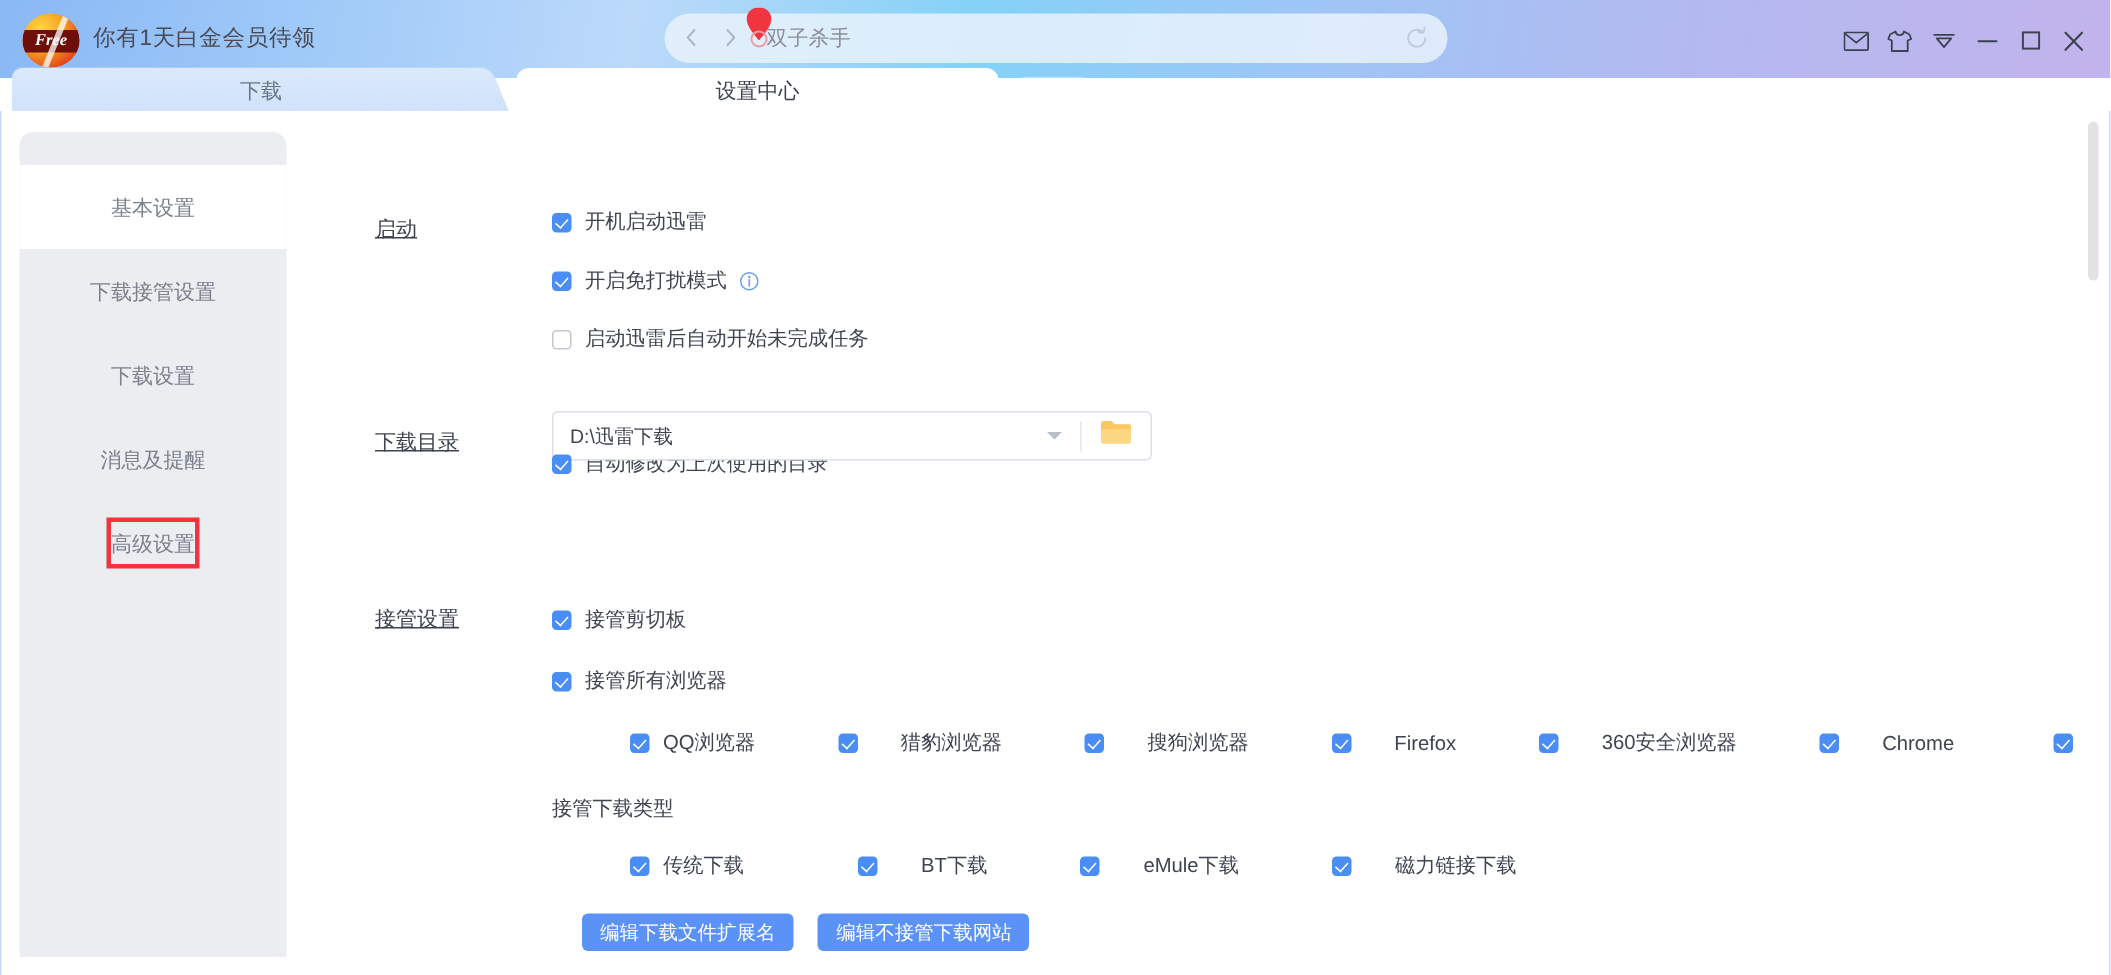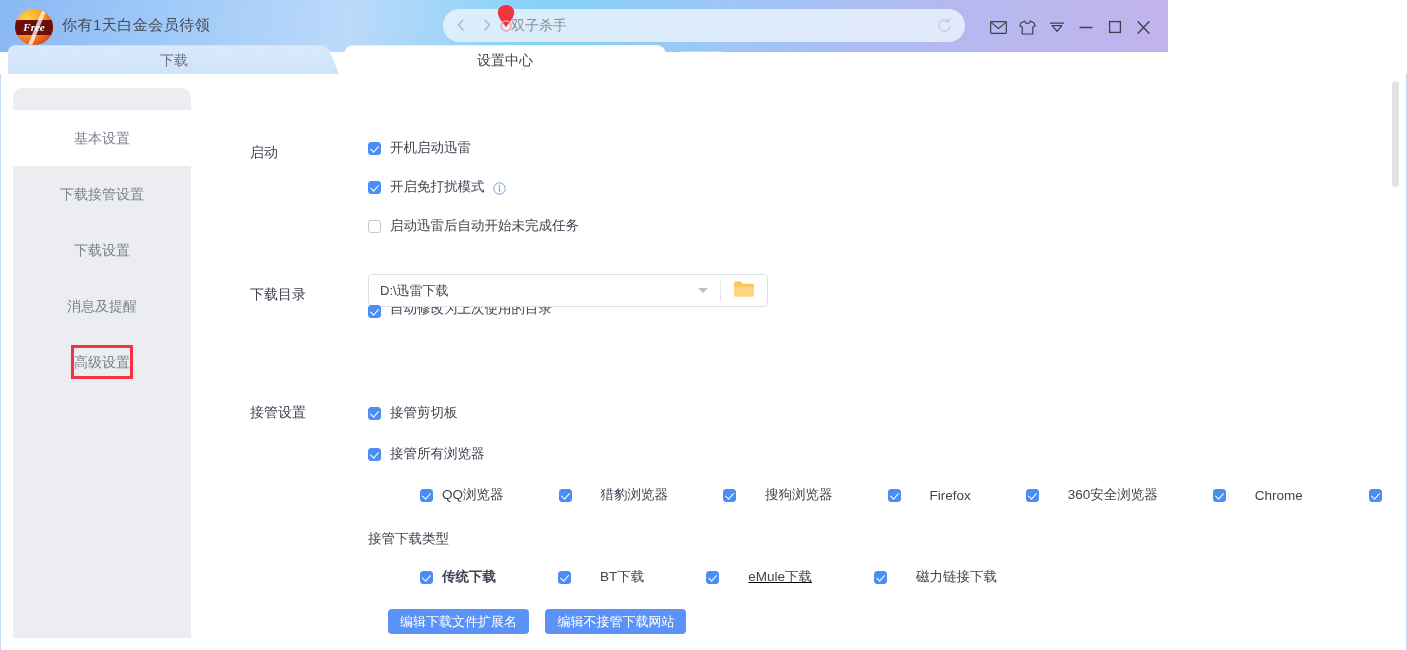--- a/index.html
+++ b/index.html
@@ -12,7 +12,7 @@
 
   
   .titlebar{
-    position:absolute;left:0;top:0;width:1168px;height:52px;
+    position:absolute;left:0;top:0;width:1407px;height:52px;
     background:linear-gradient(100deg,#8ab8f5 0%,#9ec9f8 14%,#bcd9fa 30%,#84d2f7 46%,#9ec6f6 62%,#b3b9f0 80%,#c3b3ec 100%);
   }
   .logo{

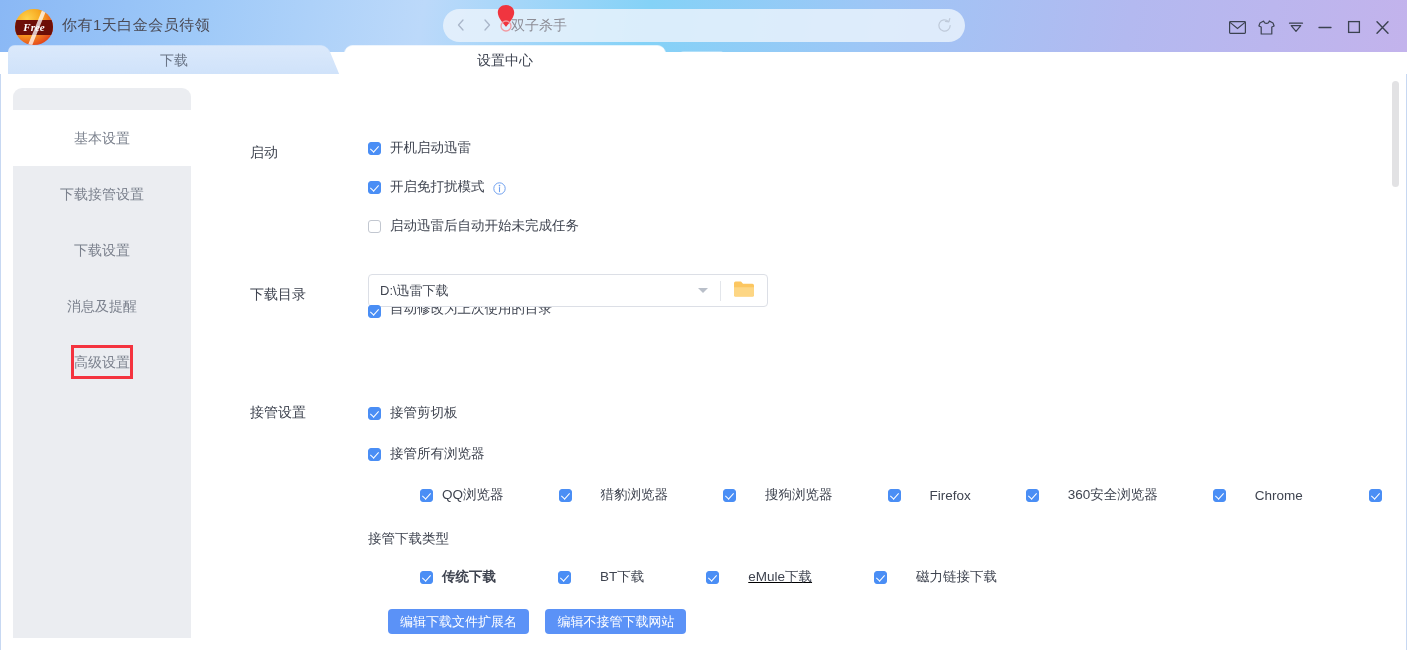--- a/index.html
+++ b/index.html
@@ -109,7 +109,7 @@
   .form{position:absolute;left:200px;top:0;right:22px;top:0;height:576px;}
   .row{position:absolute;left:0;width:1160px;}
   .row-label{
-    position:absolute;left:49px;top:0;font-size:14px;color:#3f4450;white-space:nowrap;
+    position:absolute;left:49px;top:0;font-size:14px;color:#3f4450;white-space:nowrap;text-decoration:underline;
   }
   .grp{position:absolute;left:167px;top:0;}
   .sub-head{font-size:13.5px;color:#3f4450;margin-bottom:21px;}

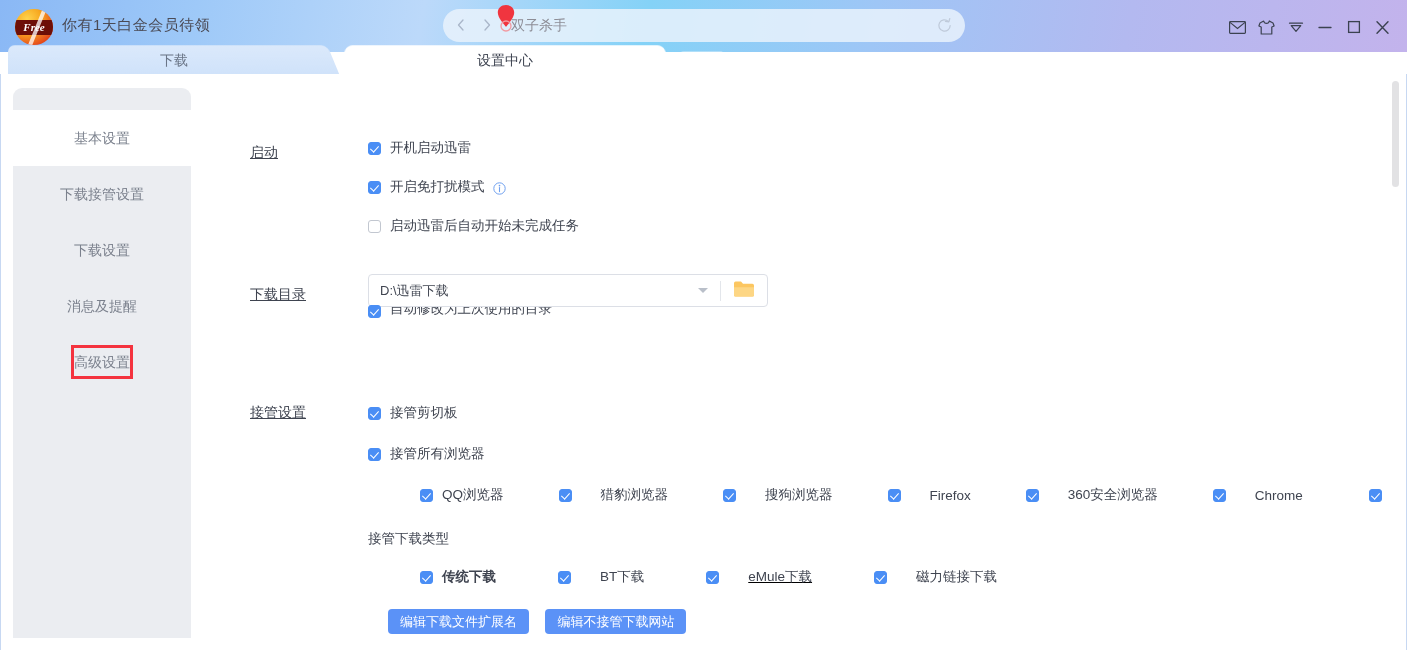--- a/index.html
+++ b/index.html
@@ -316,7 +316,7 @@
               </svg>
             </span>
           </div>
-          <div class="cb" style="margin-top:26px;align-items:flex-end;">
+          <div class="cb" style="margin-top:26px;">
             <span class="box on"></span>
             <span class="cb-label">自动修改为上次使用的目录</span>
           </div>

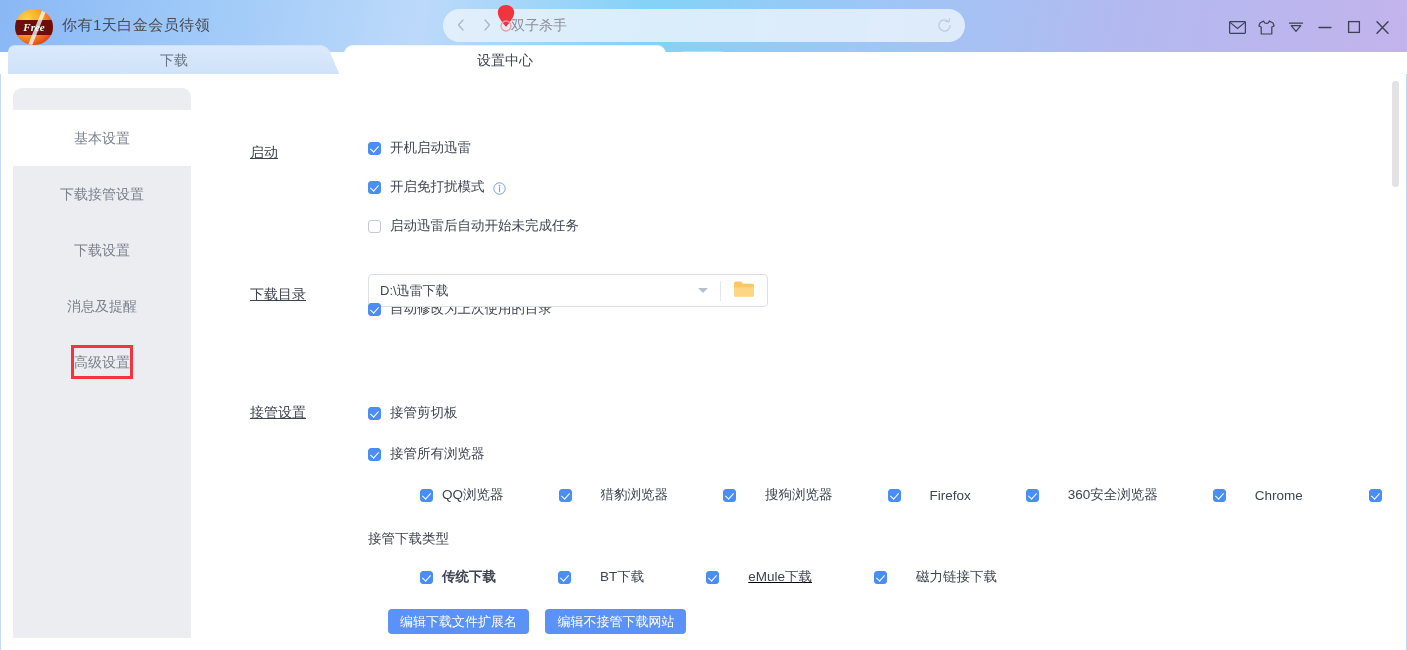--- a/index.html
+++ b/index.html
@@ -371,7 +371,7 @@
           <div class="sub-head" style="margin-top:26px;margin-bottom:0;">接管下载类型</div>
 
           <div class="inline-row" style="margin-top:20px;margin-left:20px;">
-            <div class="cb" style="margin-right:30px;font-weight:bold;">
+            <div class="cb" style="margin-right:44px;">
               <span class="box on"></span>
               <span class="cb-label">传统下载</span>
             </div>

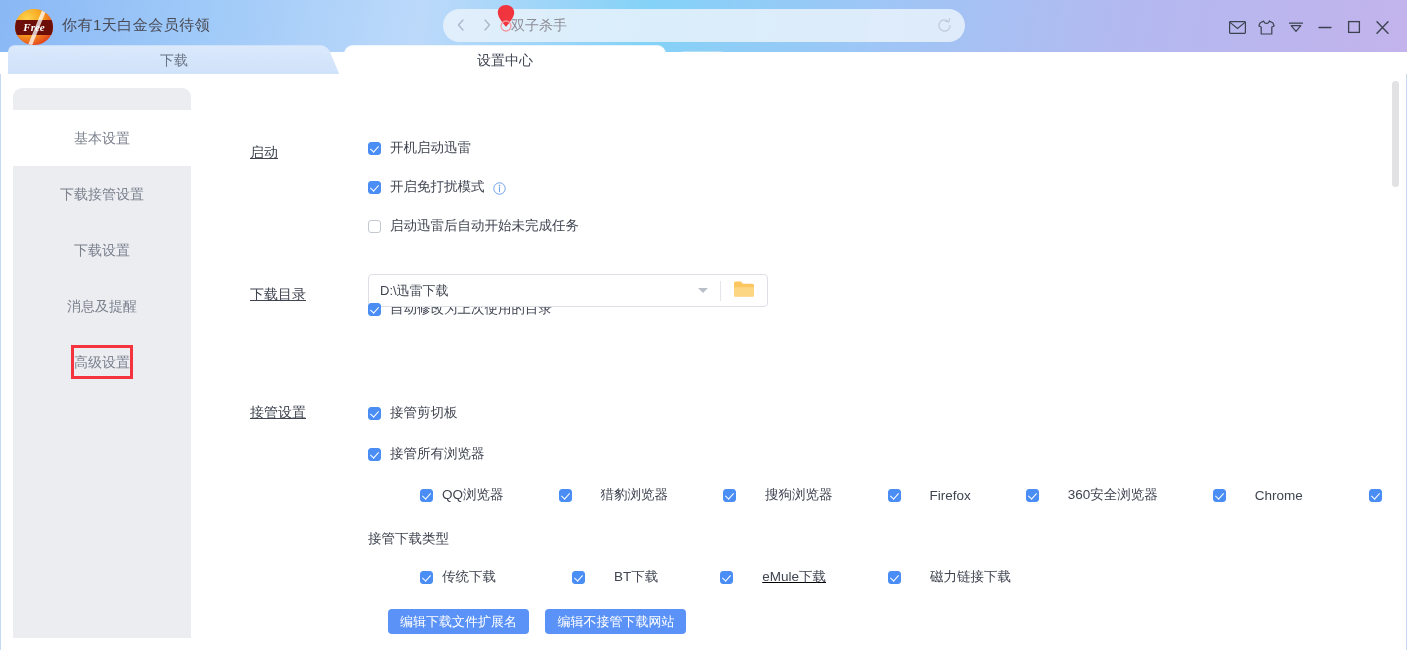--- a/index.html
+++ b/index.html
@@ -379,7 +379,7 @@
               <span class="box on"></span>
               <span class="cb-label">BT下载</span>
             </div>
-            <div class="cb" style="margin-right:30px;text-decoration:underline;">
+            <div class="cb" style="margin-right:30px;">
               <span class="box on"></span>
               <span class="cb-label">eMule下载</span>
             </div>

